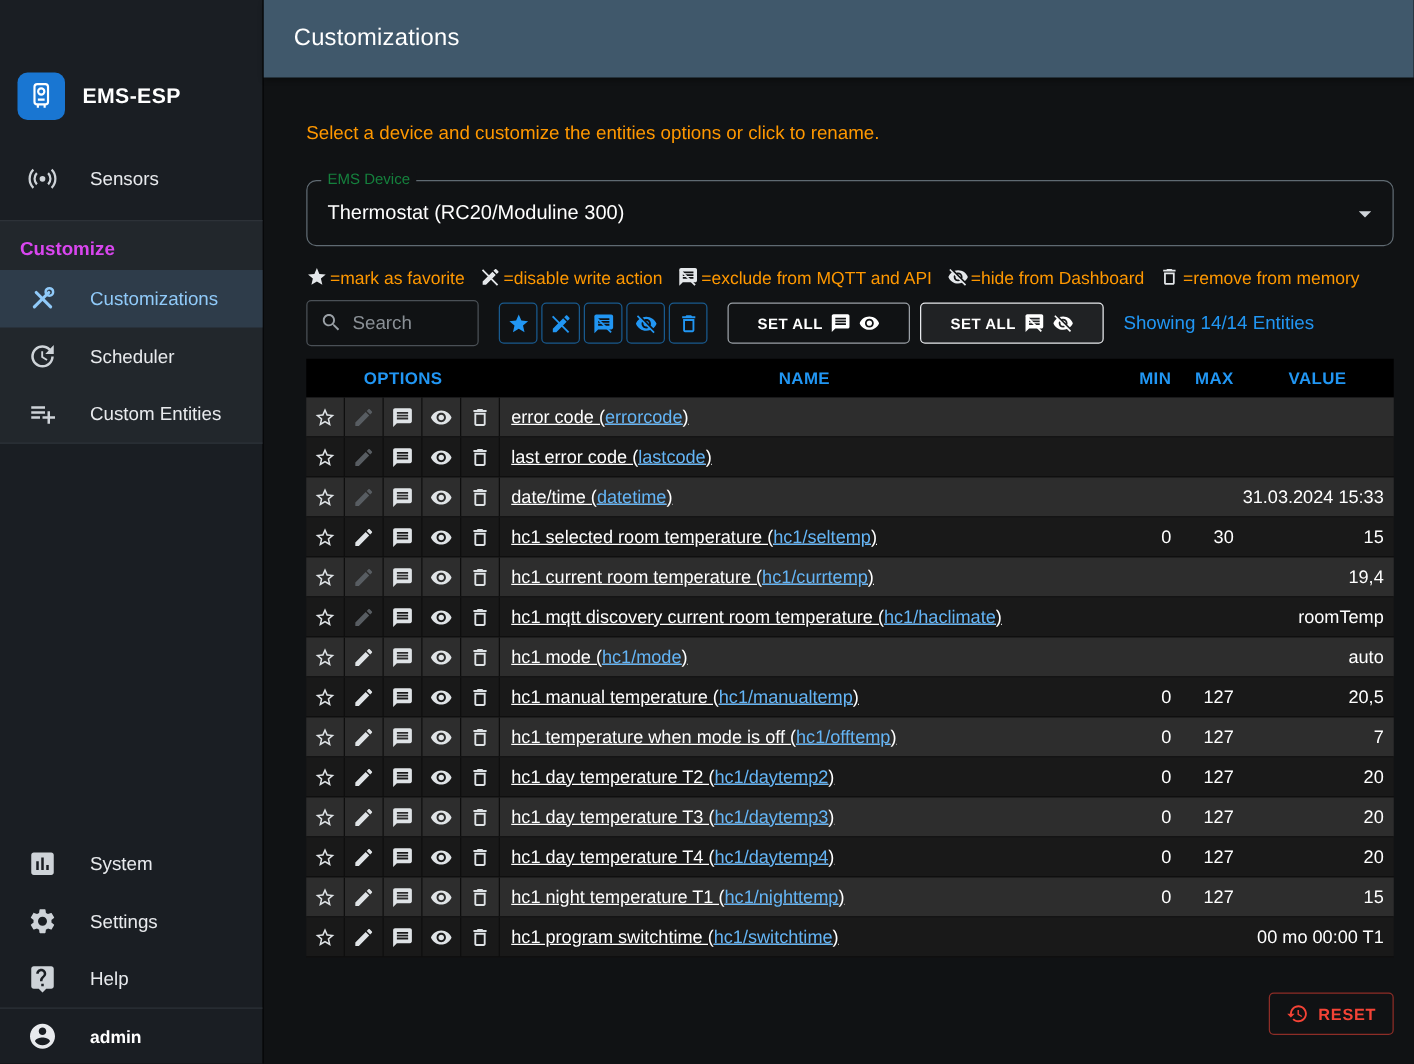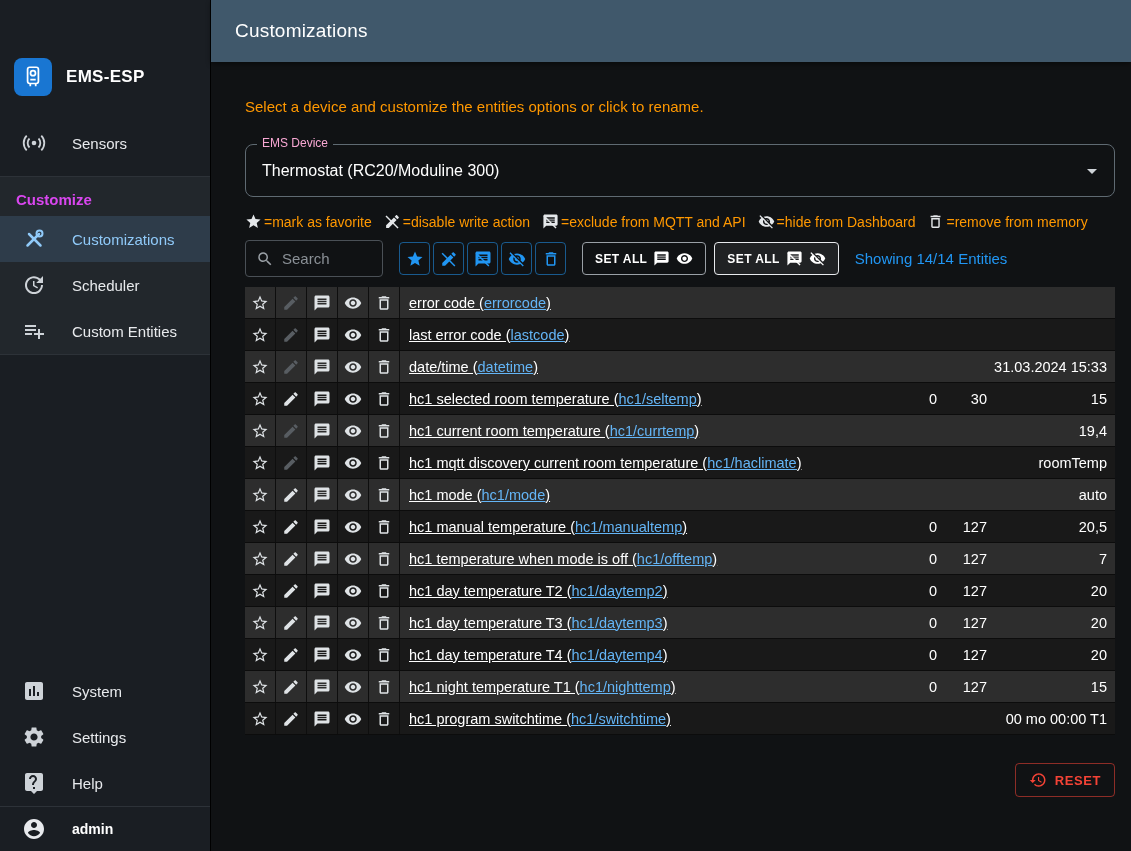--- a/index.html
+++ b/index.html
@@ -33,7 +33,7 @@
   .instruction { color:#ff9800; font-size:15px; line-height:18px; }
 
   .select { position:relative; margin-top:28px; height:53px; border:1px solid #5f6a72; border-radius:8px; display:flex; align-items:center; padding:0 16px; cursor:pointer; }
-  .select-label { position:absolute; top:-9px; left:11px; background:#101214; padding:0 5px; font-size:12px; color:#f9a8d4; }
+  .select-label { position:absolute; top:-9px; left:11px; background:#101214; padding:0 5px; font-size:12px; color:#15803d; }
   .select-value { font-size:16px; color:#fff; }
   .select .caret { position:absolute; right:10px; top:14px; }
   .select .caret svg { width:24px; height:24px; color:#cfd4d9; }

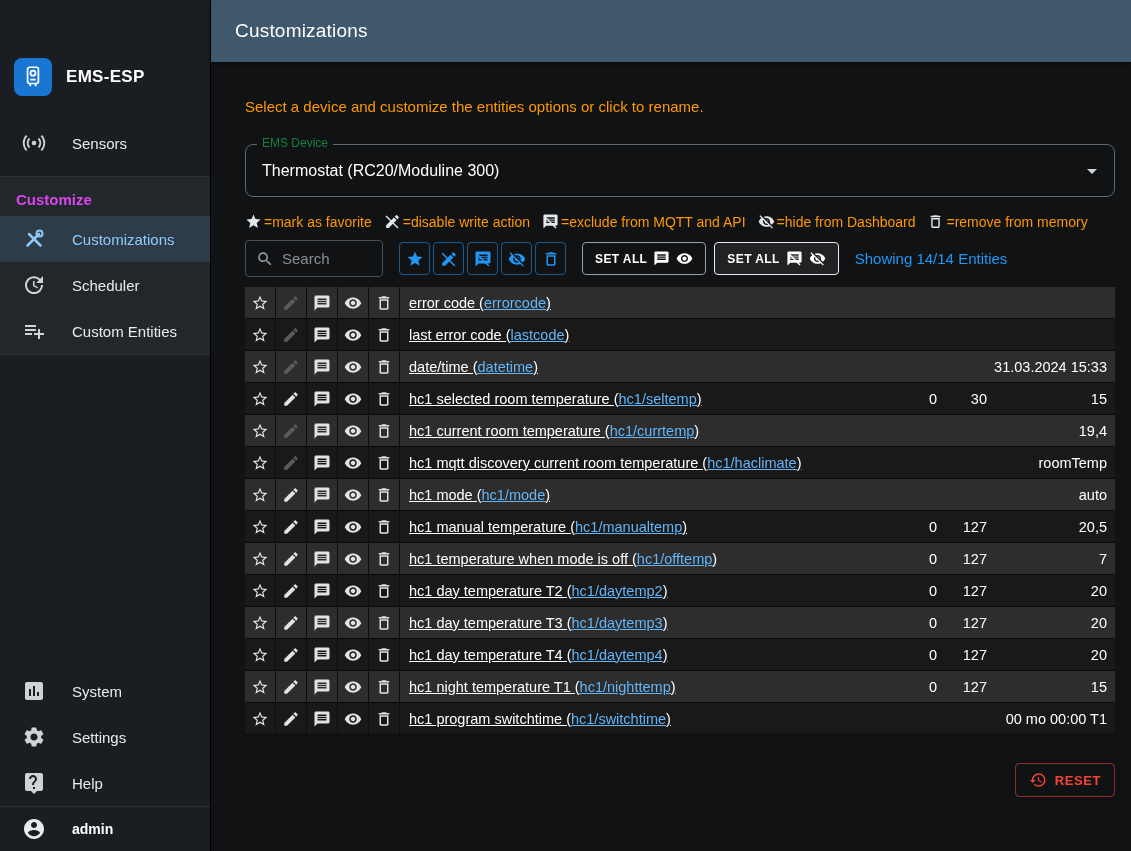--- a/index.html
+++ b/index.html
@@ -51,7 +51,7 @@
   .fbtn { width:31px; height:33px; background:transparent; border:1px solid rgba(33,150,243,.55); border-radius:4px; display:flex; align-items:center; justify-content:center; cursor:pointer; }
   .fbtn svg { width:18px; height:18px; color:#2196f3; }
   .sagroup { margin-left:16px; display:flex; gap:8px; }
-  .setall { height:33px; background:transparent; border:1px solid #9aa0a6; border-radius:4px; padding:0 12px; display:flex; align-items:center; gap:6px; color:#fff; font-size:12px; font-weight:bold; letter-spacing:.4px; cursor:pointer; font-family:"Liberation Sans", sans-serif; }
+  .setall { height:33px; background:transparent; border:1px solid #9aa0a6; border-radius:4px; padding:0 23px; display:flex; align-items:center; gap:6px; color:#fff; font-size:12px; font-weight:bold; letter-spacing:.4px; cursor:pointer; font-family:"Liberation Sans", sans-serif; }
   .setall svg { width:17px; height:17px; color:#fff; }
   .setall.active { border:1px solid #e8eaed; background:rgba(255,255,255,.07); }
   .showing { margin-left:16px; color:#2196f3; font-size:15px; }

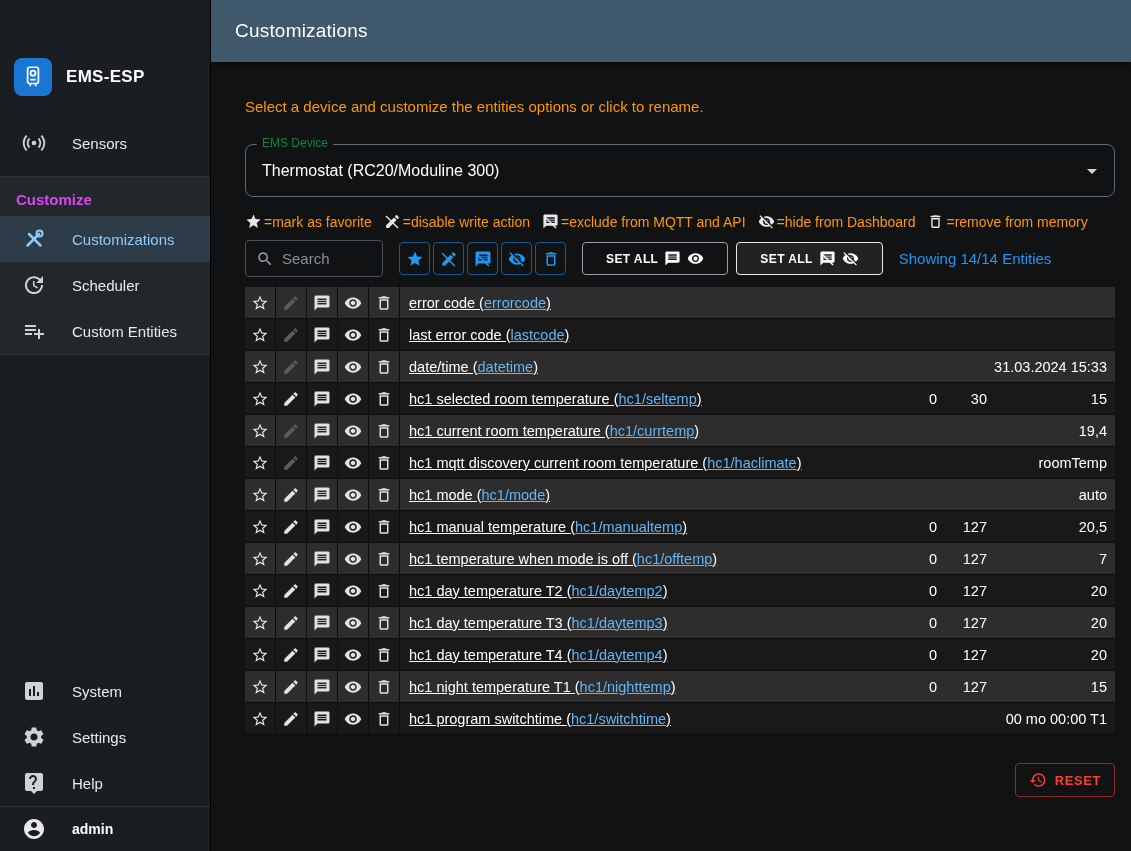--- a/index.html
+++ b/index.html
@@ -276,6 +276,13 @@
     </div>
 
     <div class="tbl">
+      <div class="thead">
+        <div class="th options">OPTIONS</div>
+        <div class="th name">NAME</div>
+        <div class="th min">MIN</div>
+        <div class="th max">MAX</div>
+        <div class="th value">VALUE</div>
+      </div>
       <div id="tbody">
           <div class="trow light">
             <div class="tc icell">

